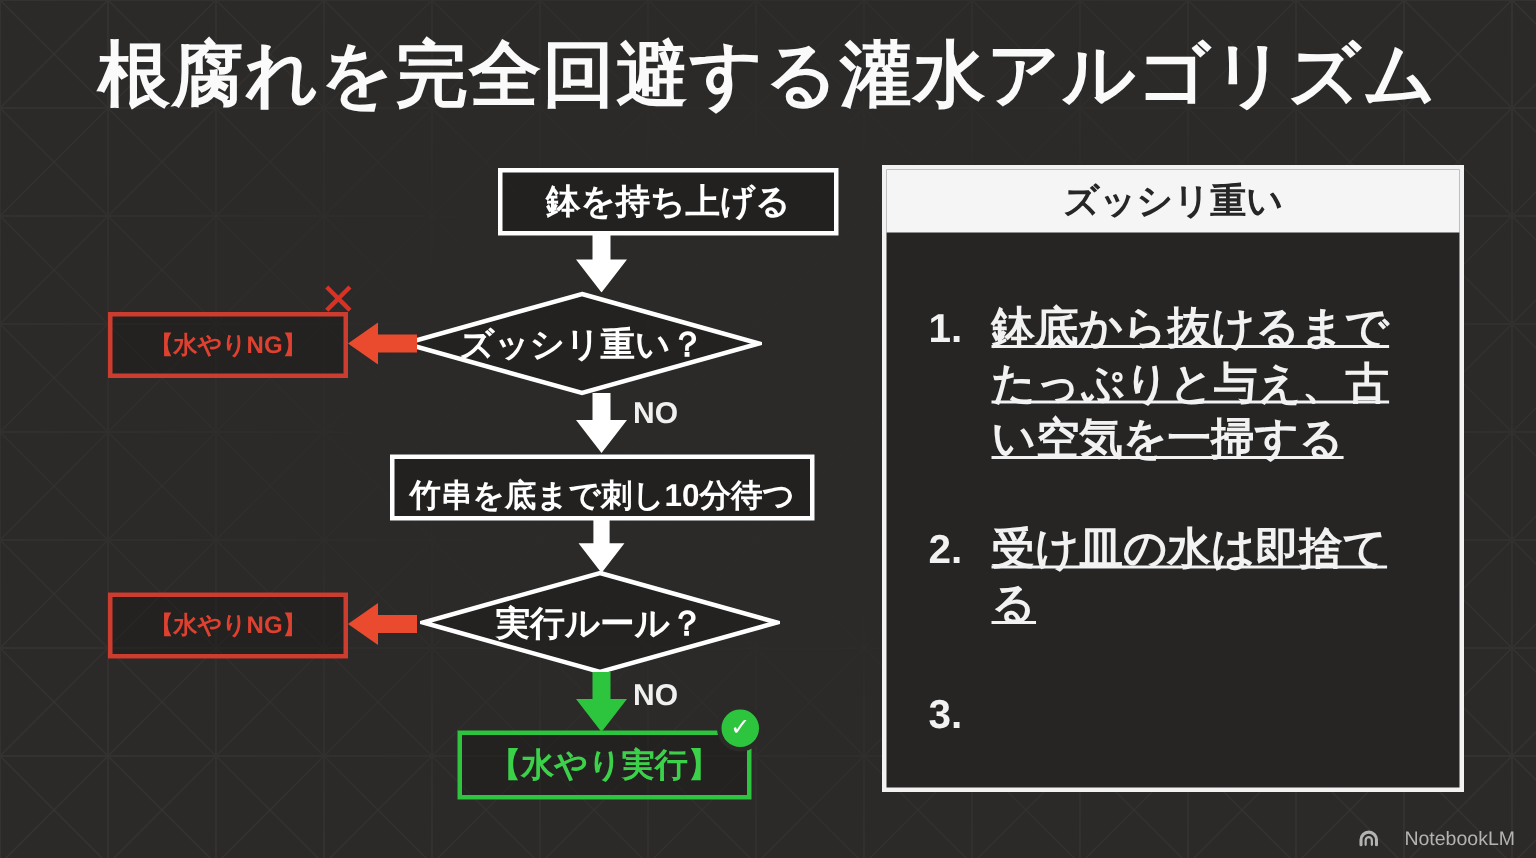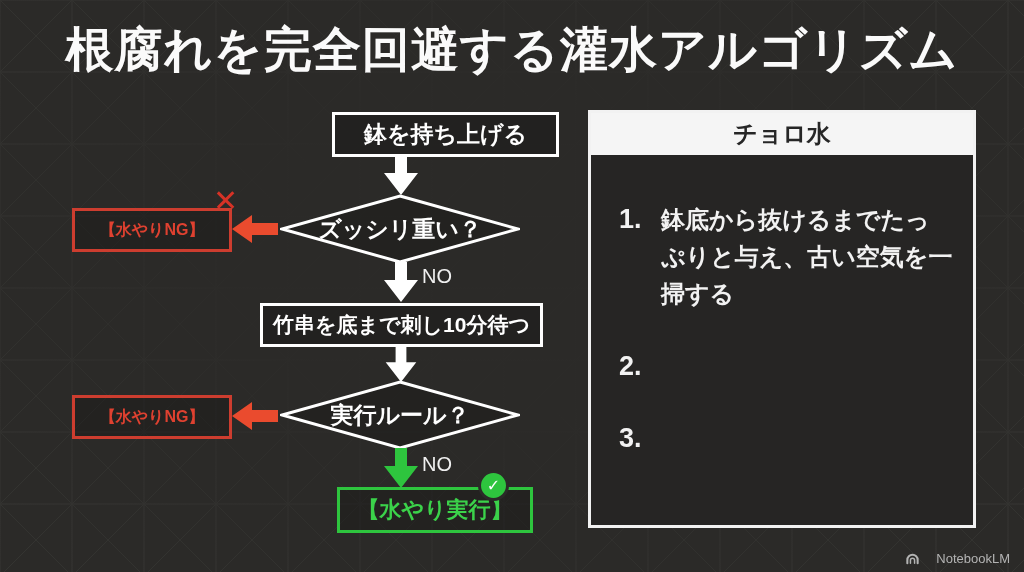--- a/index.html
+++ b/index.html
@@ -211,7 +211,7 @@
     </div>
 
     <div class="rules-panel">
-      <div class="rules-header">チョロ水</div>
+      <div class="rules-header">ズッシリ重い</div>
       <div class="rules-body">
 
         <div class="rule-item">

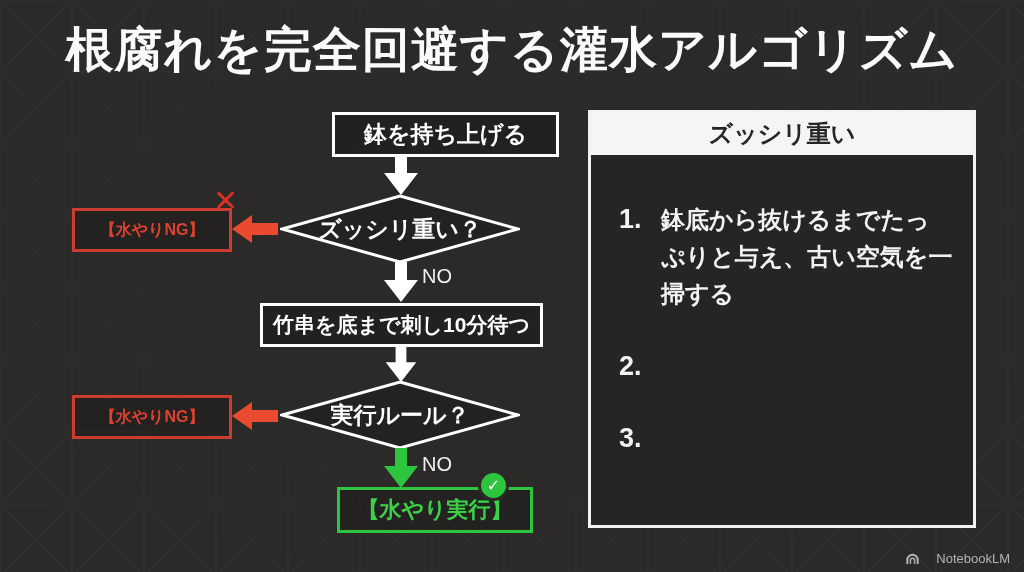--- a/index.html
+++ b/index.html
@@ -38,7 +38,7 @@
   .process-box { left: 260px; top: 303px; width: 283px; height: 44px; font-size: 21px; }
 
   .diamond-wrap { position: absolute; width: 240px; height: 70px; }
-  .diamond1 { left: 280px; top: 194px; }
+  .diamond1 { left: 268px; top: 194px; }
   .diamond2 { left: 280px; top: 380px; }
   .diamond-label {
     position: absolute; inset: 0;

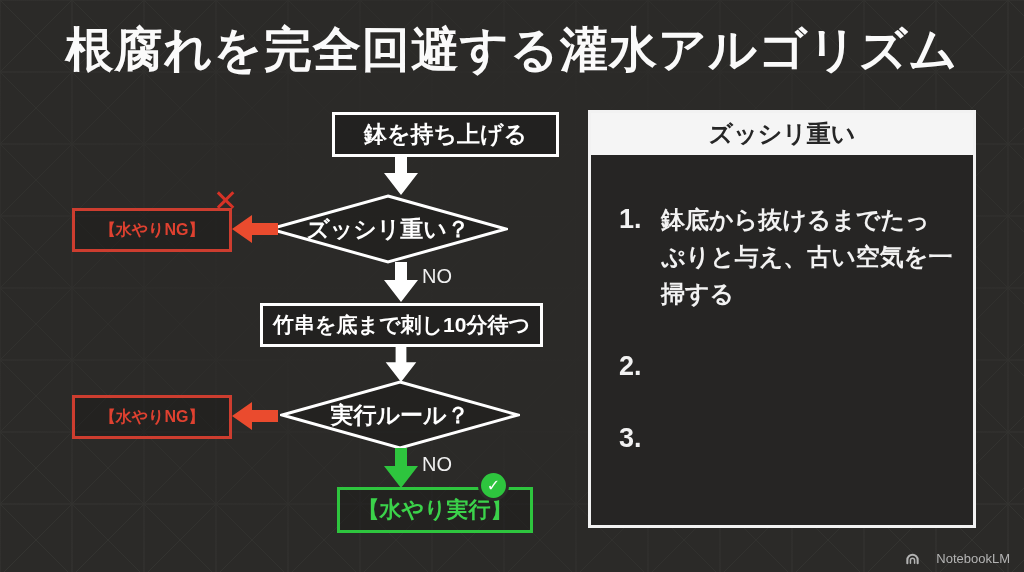--- a/index.html
+++ b/index.html
@@ -111,7 +111,7 @@
   }
   .rule-text {
     width: 318px;
-    color: #f2f2f2; font-weight: 700; font-size: 24px; line-height: 37px;
+    color: #f2f2f2; font-weight: 700; font-size: 29px; line-height: 37px; text-decoration: underline;
   }
 
   

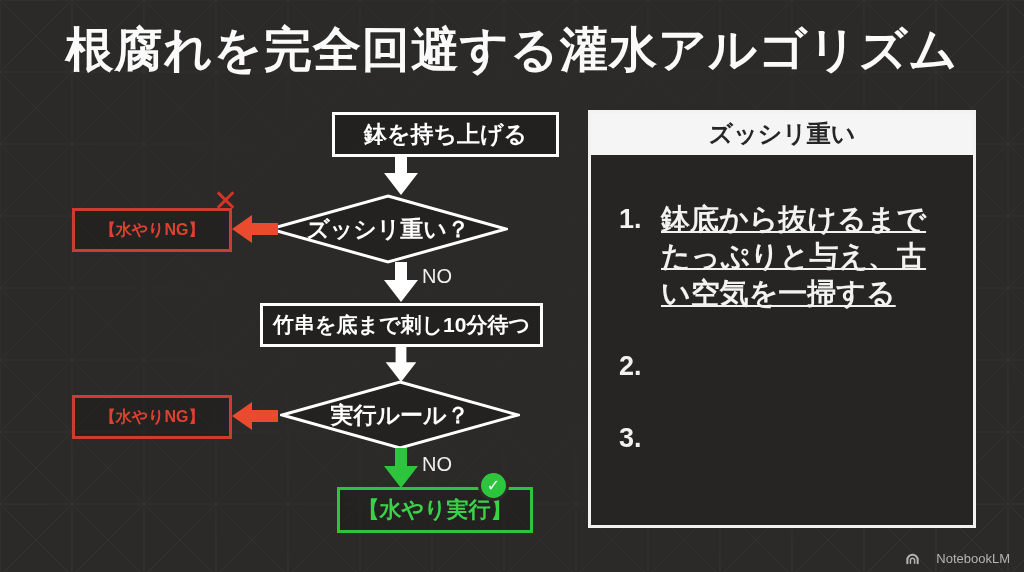--- a/index.html
+++ b/index.html
@@ -56,7 +56,7 @@
 
   .no-label {
     position: absolute;
-    color: #f0f0f0; font-weight: 400; font-size: 20px;
+    color: #f0f0f0; font-weight: 700; font-size: 20px;
   }
   .no-1 { left: 422px; top: 265px; }
   .no-2 { left: 422px; top: 453px; }

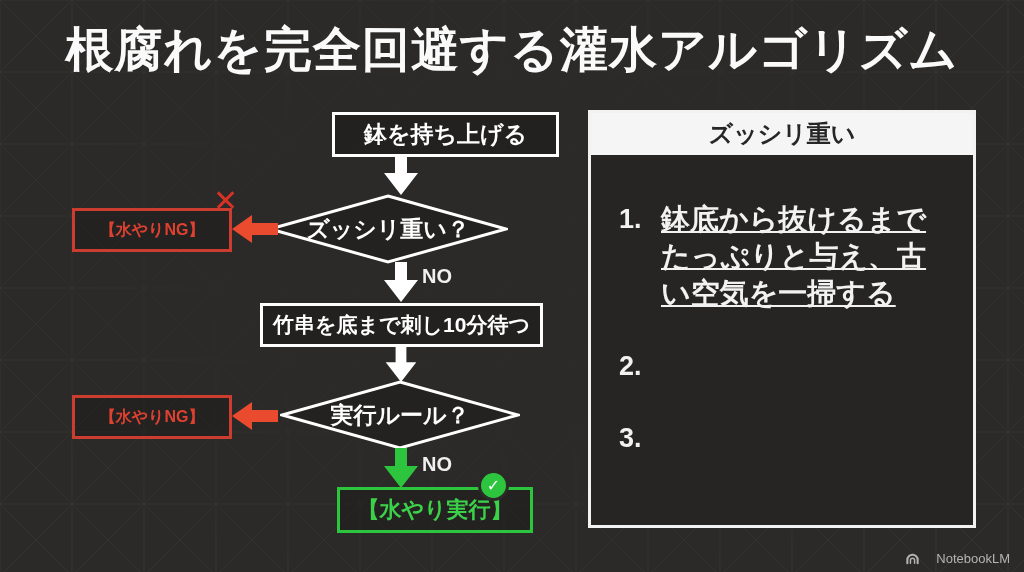--- a/index.html
+++ b/index.html
@@ -35,7 +35,7 @@
     color: #ffffff; font-weight: 700;
   }
   .start-box { left: 288px; top: 112px; width: 227px; height: 45px; font-size: 23px; margin-left: 44px; }
-  .process-box { left: 260px; top: 303px; width: 283px; height: 44px; font-size: 21px; }
+  .process-box { left: 260px; top: 303px; width: 283px; height: 44px; font-size: 21px; align-items: flex-end; }
 
   .diamond-wrap { position: absolute; width: 240px; height: 70px; }
   .diamond1 { left: 268px; top: 194px; }

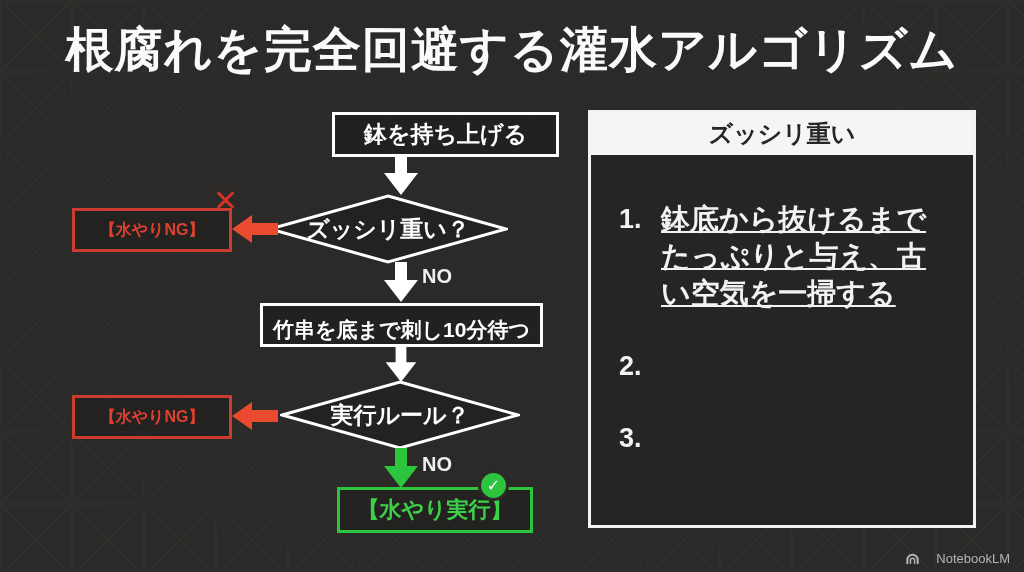--- a/index.html
+++ b/index.html
@@ -221,6 +221,7 @@
 
         <div class="rule-item">
           <span class="rule-num">2.</span>
+          <span class="rule-text">受け皿の水は即捨てる</span>
         </div>
 
         <div class="rule-item">

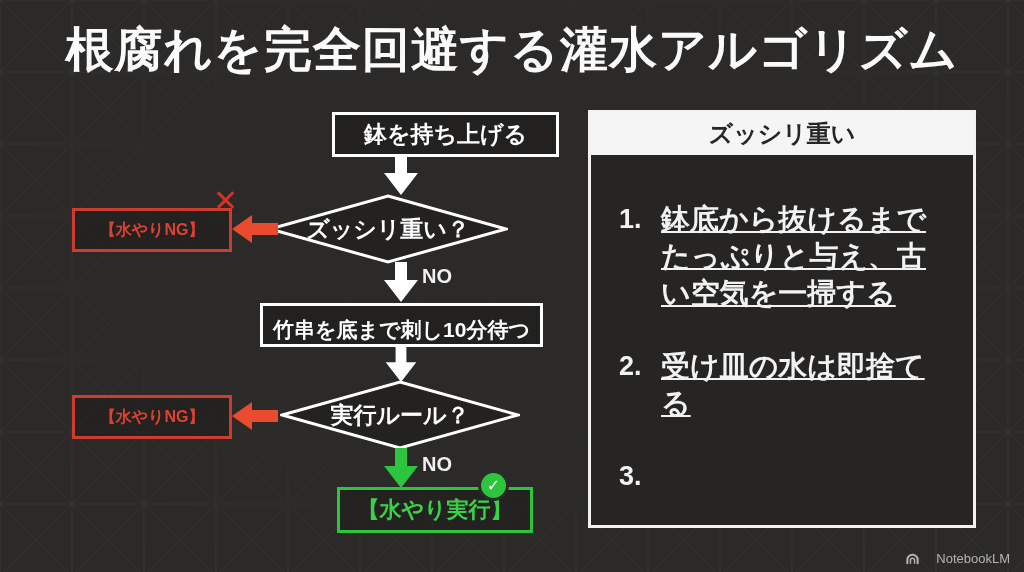--- a/index.html
+++ b/index.html
@@ -81,7 +81,7 @@
     border: 3px solid #2ec53e;
     background: rgba(18,18,16,0.3);
     display: flex; align-items: center; justify-content: center;
-    color: #3bd24a; font-weight: 700; font-size: 22px; margin-left: 32px;
+    color: #3bd24a; font-weight: 700; font-size: 22px;
   }
   .check-badge {
     position: absolute; left: 478px; top: 470px;

